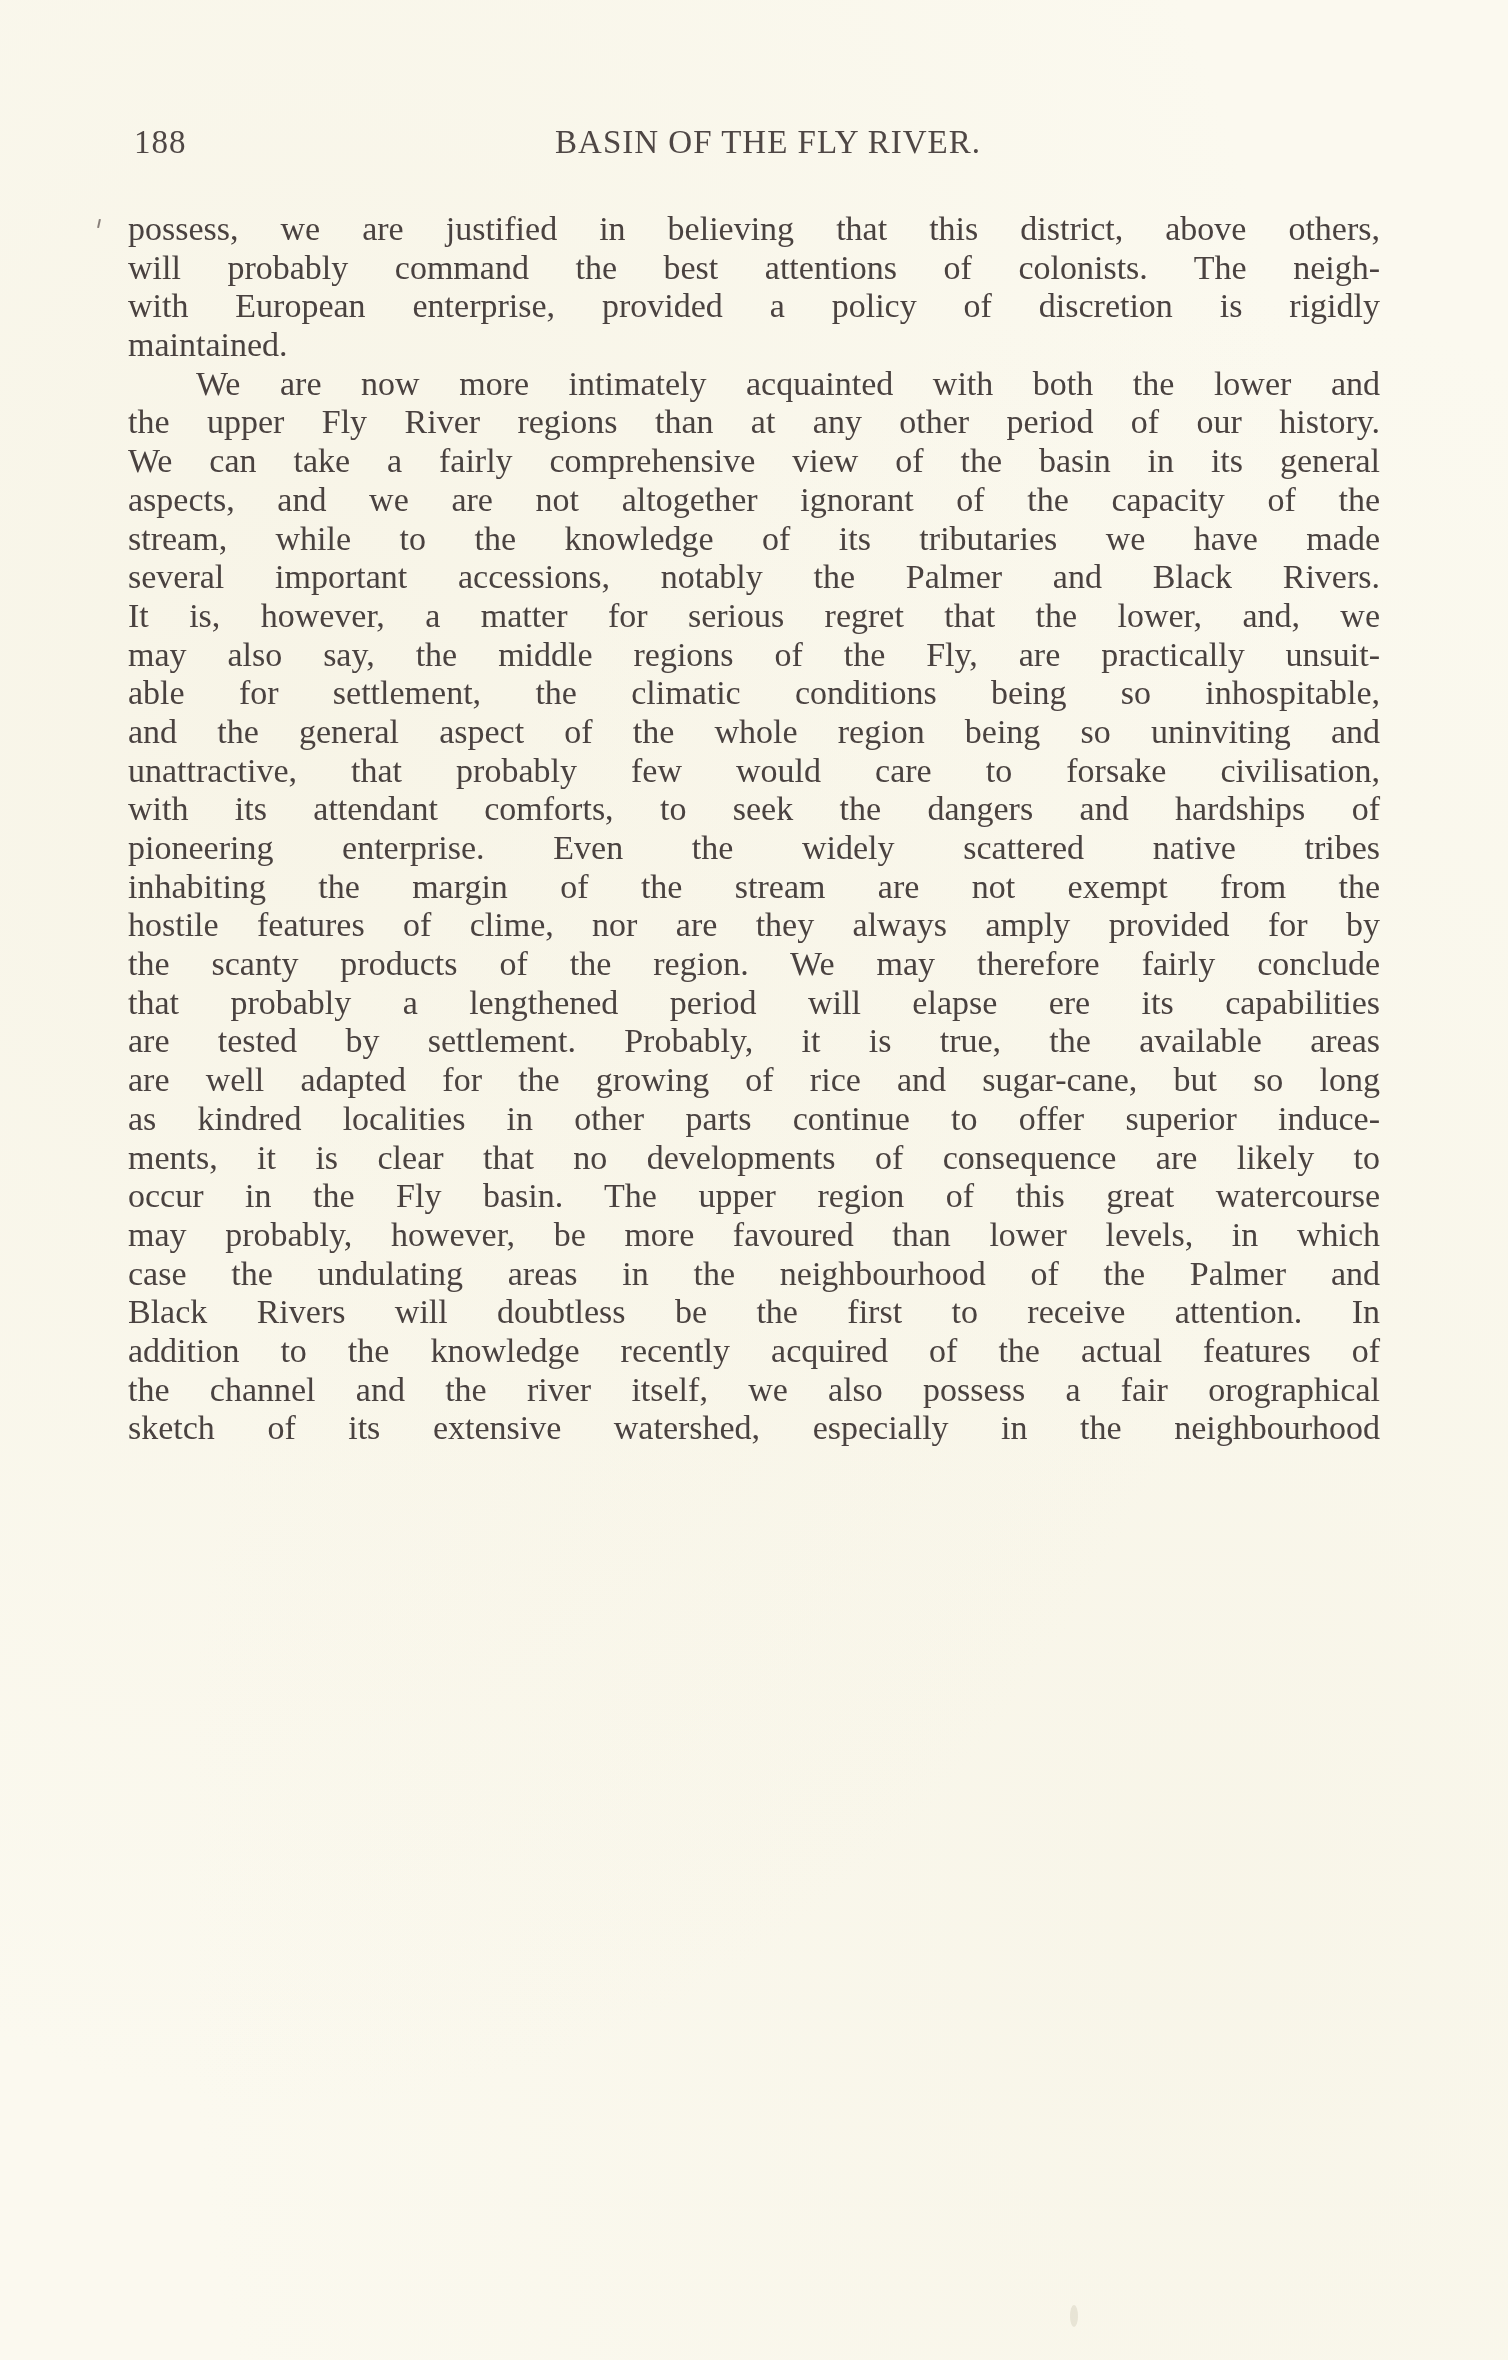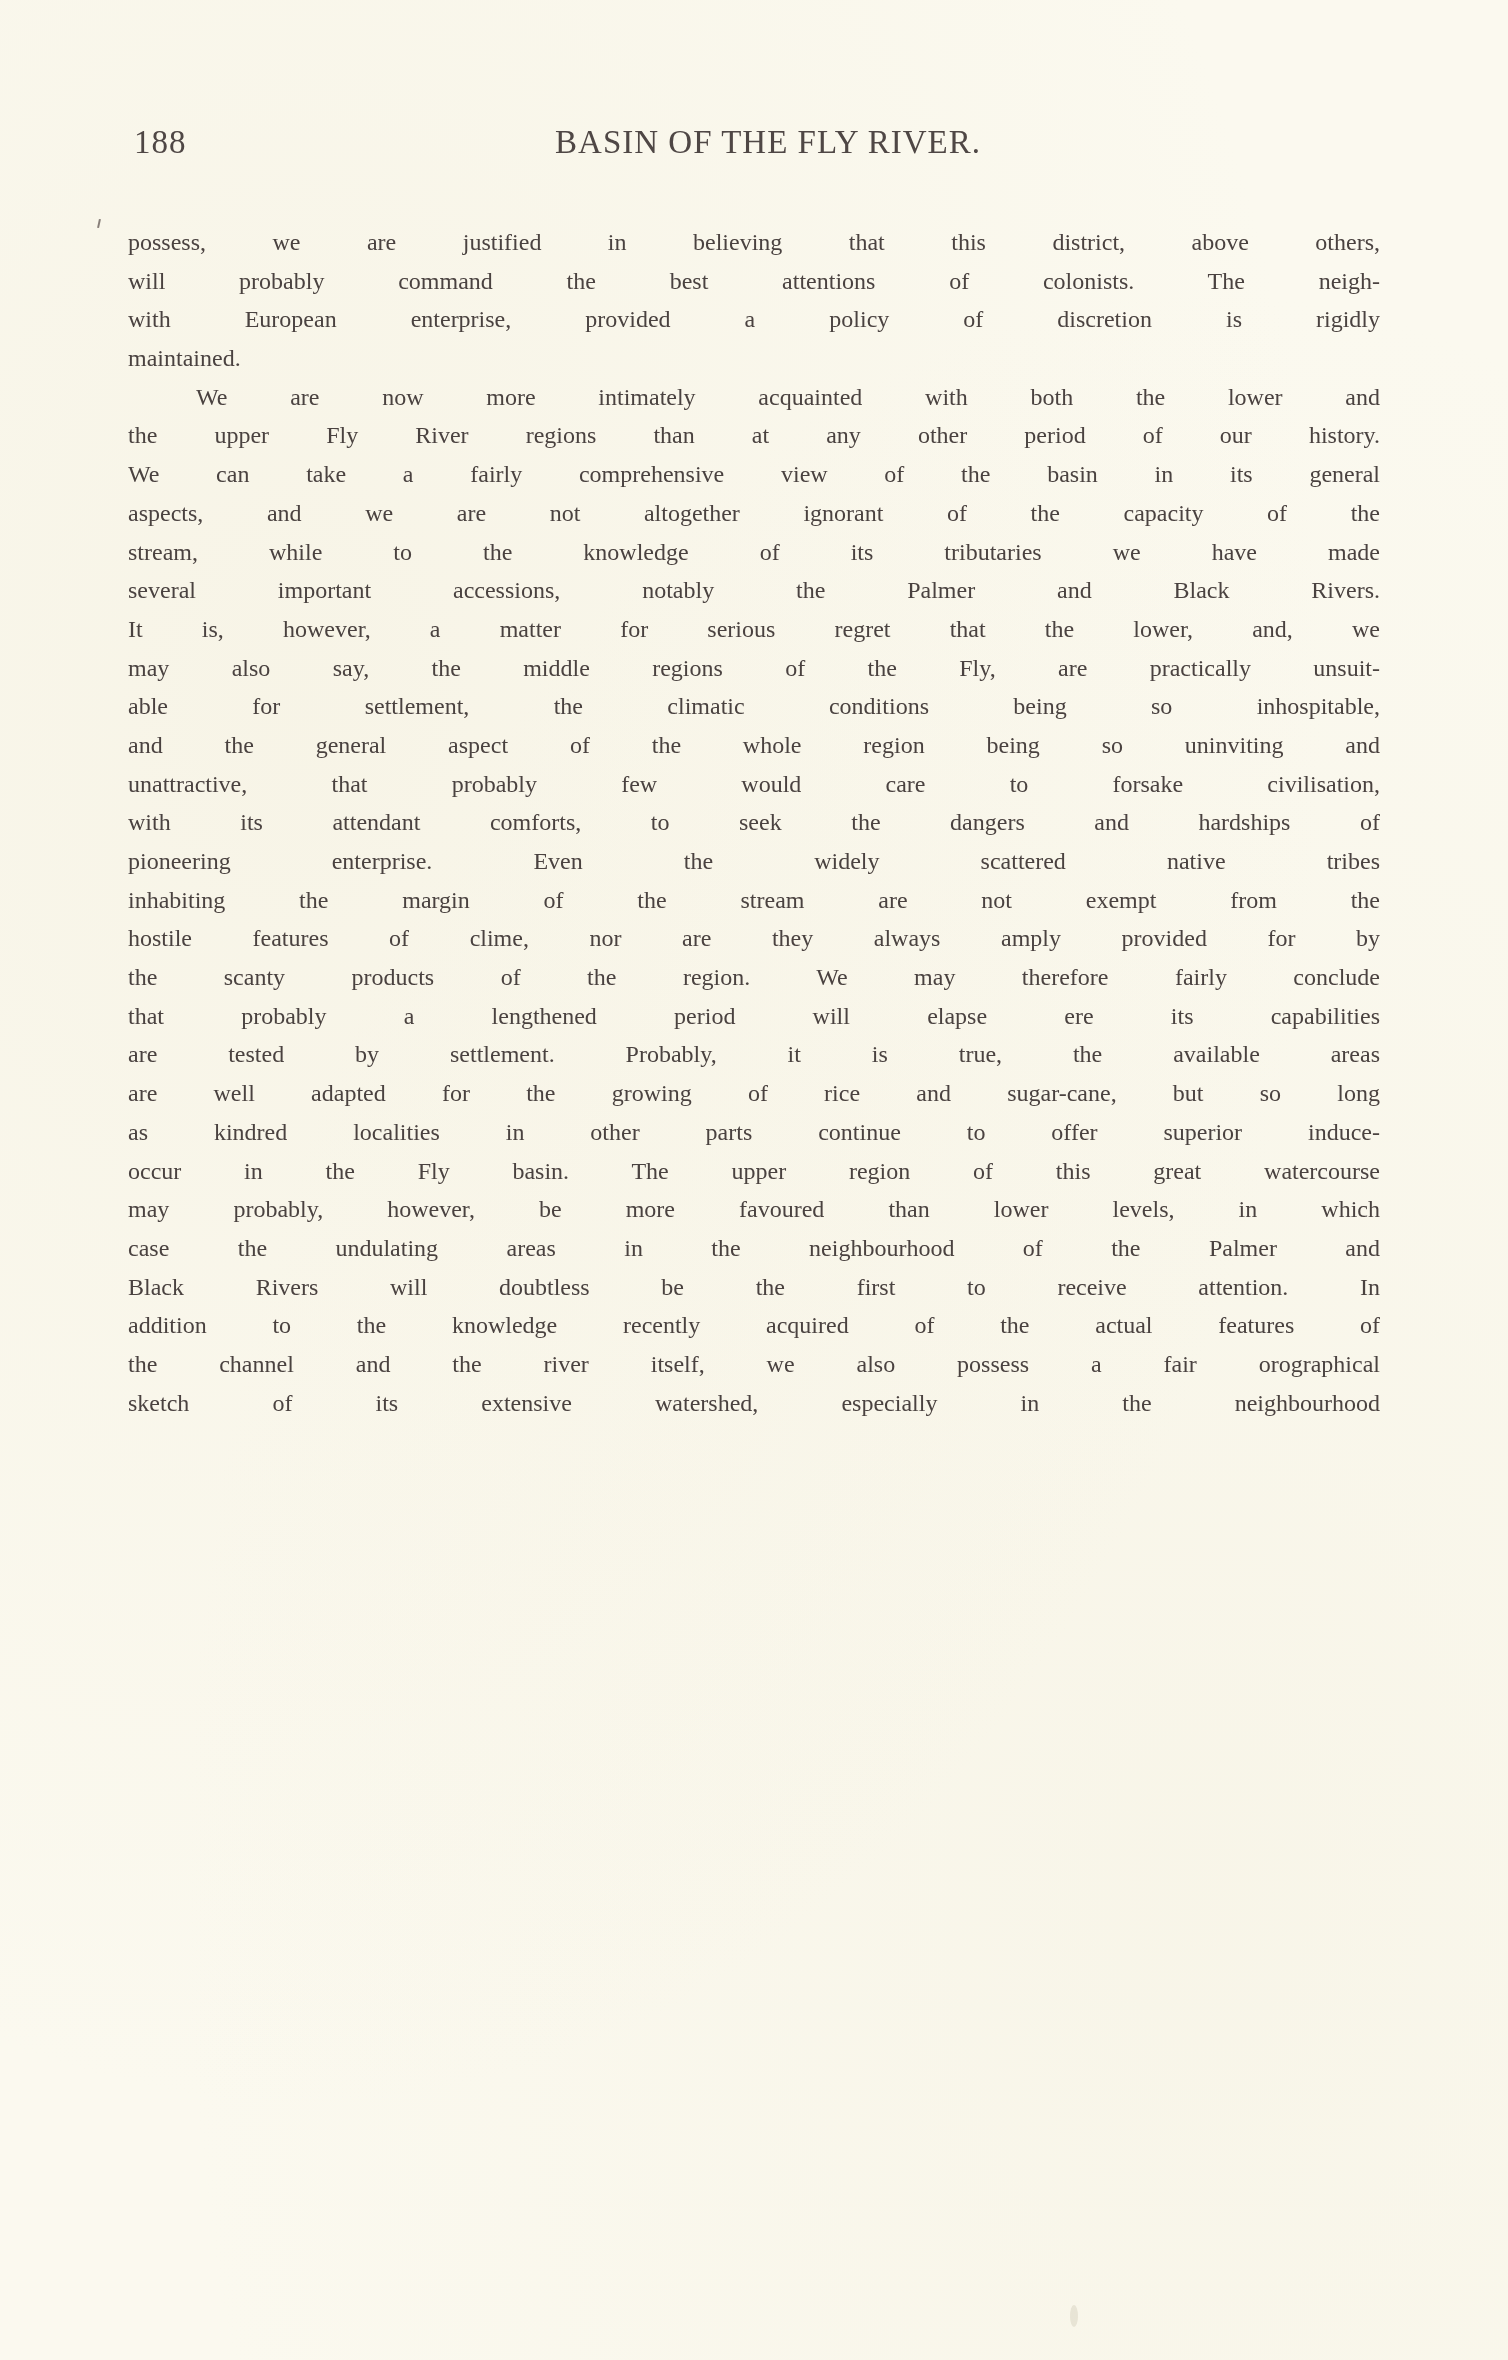--- a/index.html
+++ b/index.html
@@ -63,10 +63,9 @@
     left: 128px;
     width: 1252px;
     font-family: "Liberation Serif", serif;
-    font-size: 24px;
+    font-size: 34px;
     line-height: 38.7px;
     color: #4a4240;
-    margin-top: 13px;
   }
   .line {
     display: block;

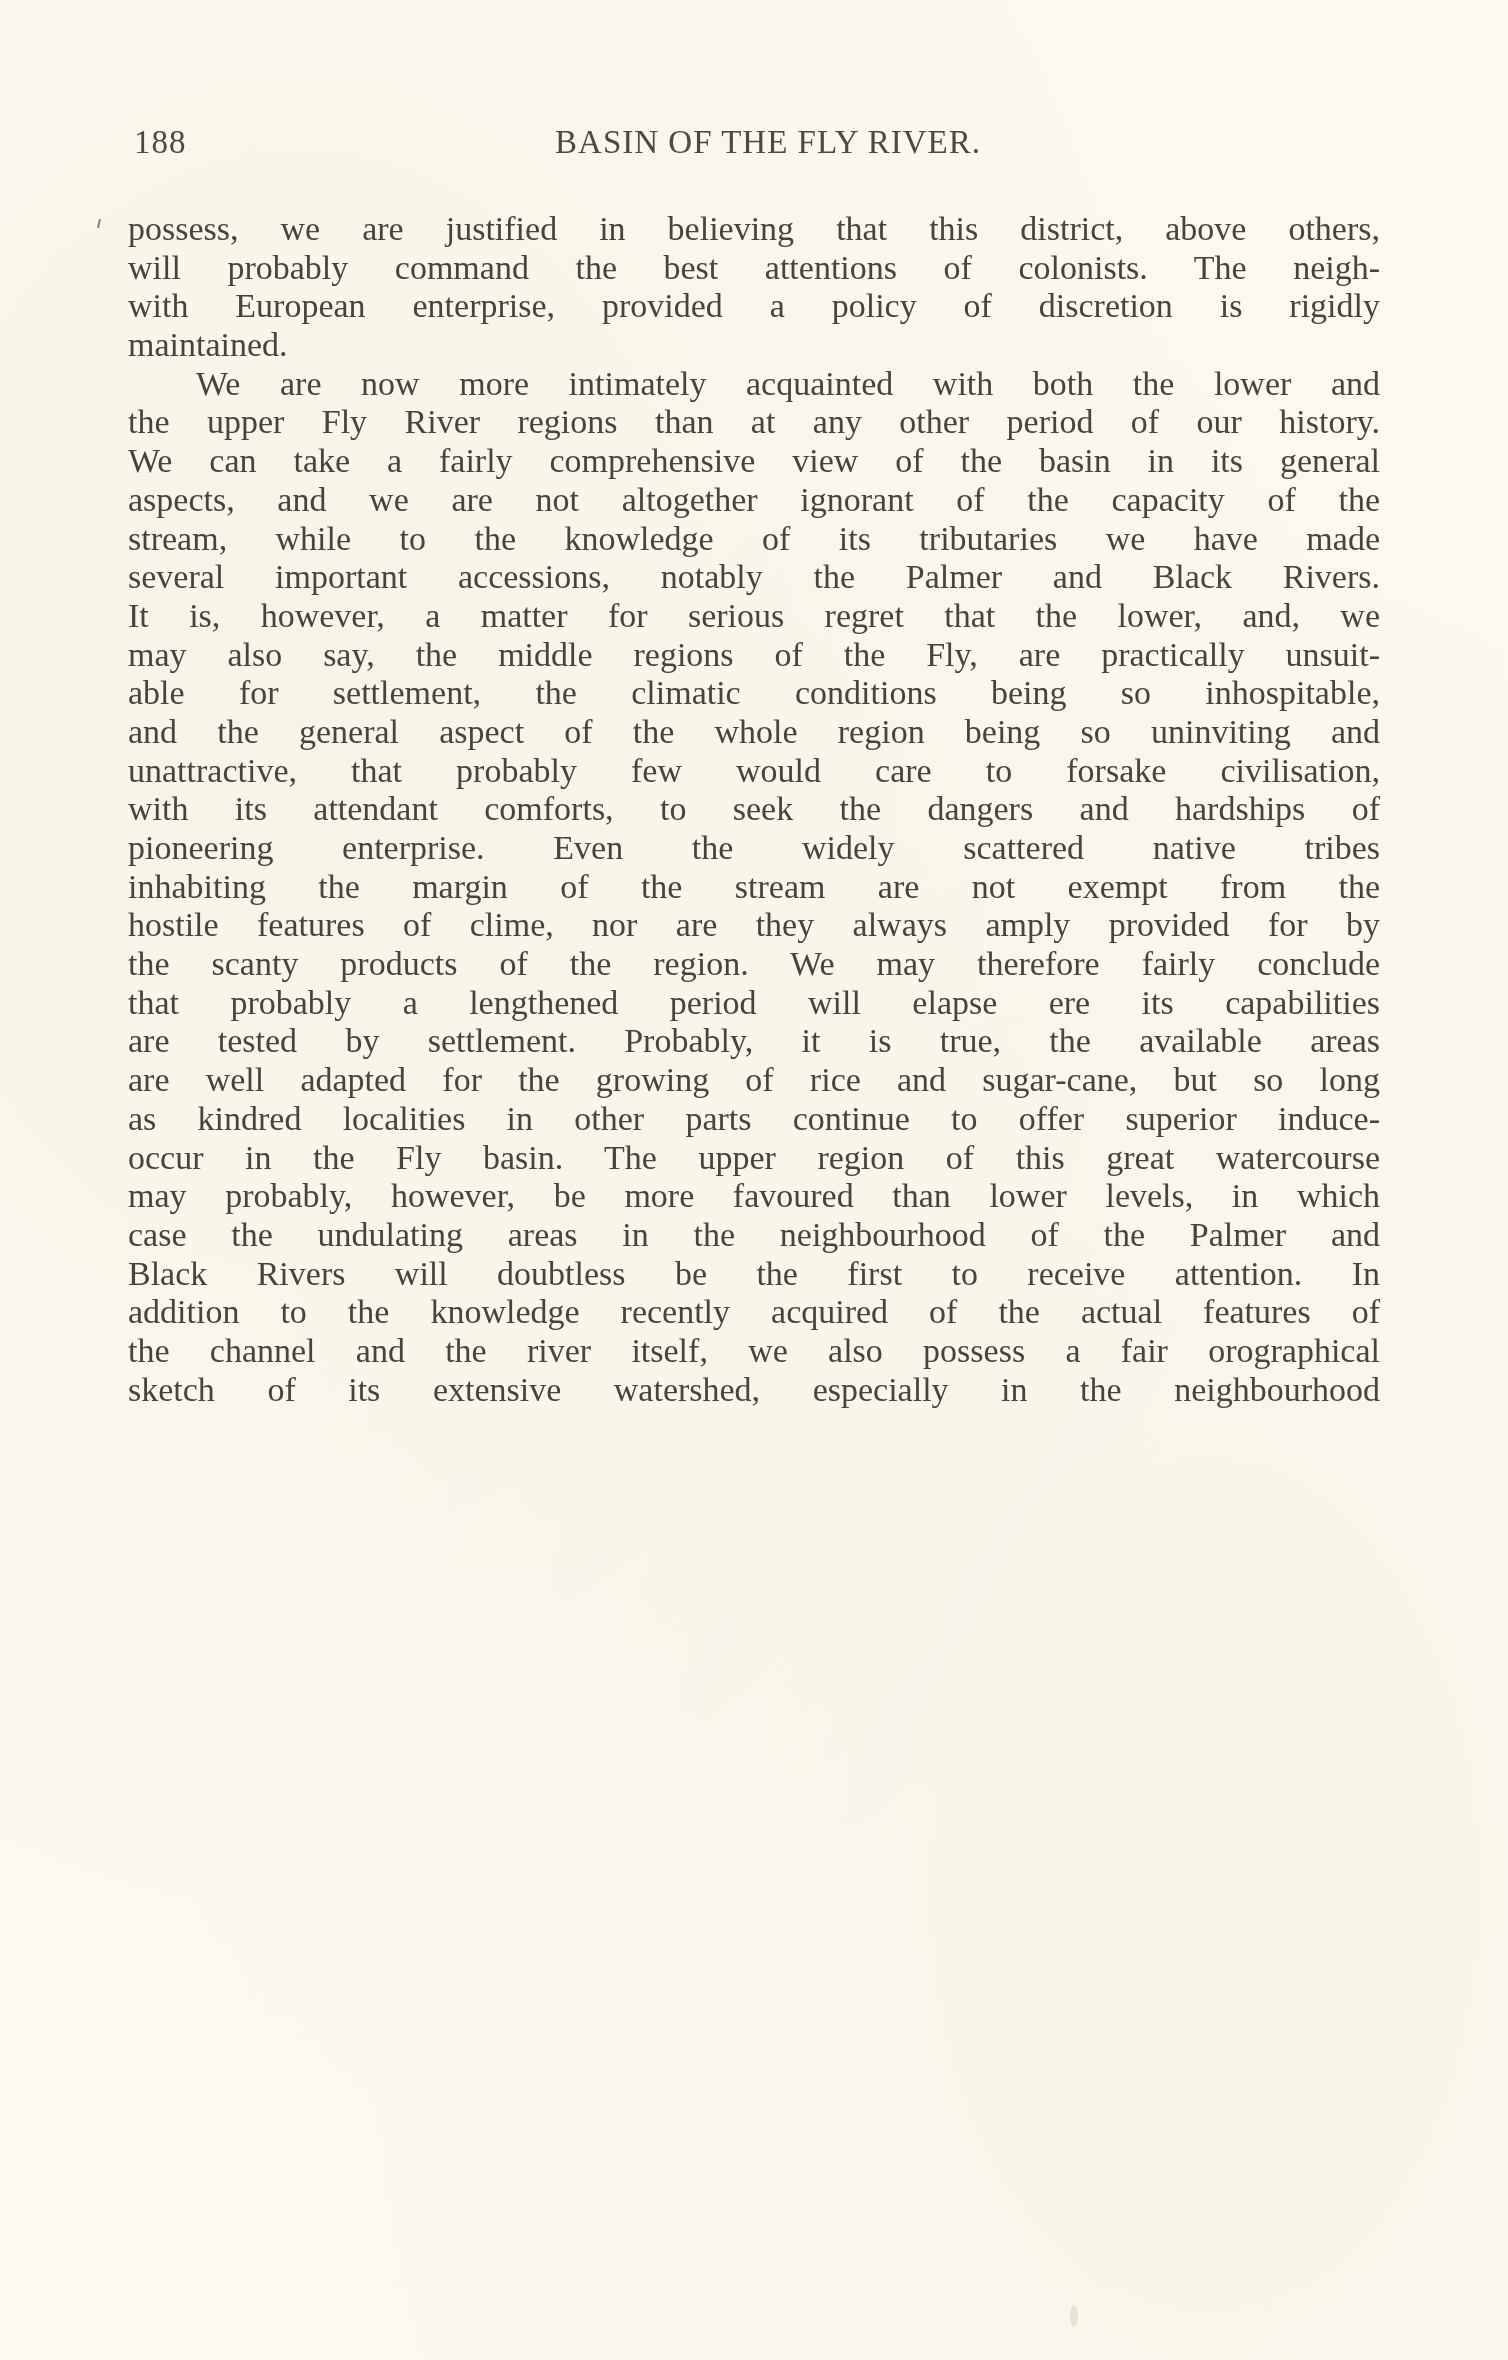--- a/index.html
+++ b/index.html
@@ -131,6 +131,7 @@
       <span class="line">are tested by settlement. Probably, it is true, the available areas</span>
       <span class="line">are well adapted for the growing of rice and sugar-cane, but so long</span>
       <span class="line">as kindred localities in other parts continue to offer superior induce-</span>
+      <span class="line">ments, it is clear that no developments of consequence are likely to</span>
       <span class="line">occur in the Fly basin. The upper region of this great watercourse</span>
       <span class="line">may probably, however, be more favoured than lower levels, in which</span>
       <span class="line">case the undulating areas in the neighbourhood of the Palmer and</span>

